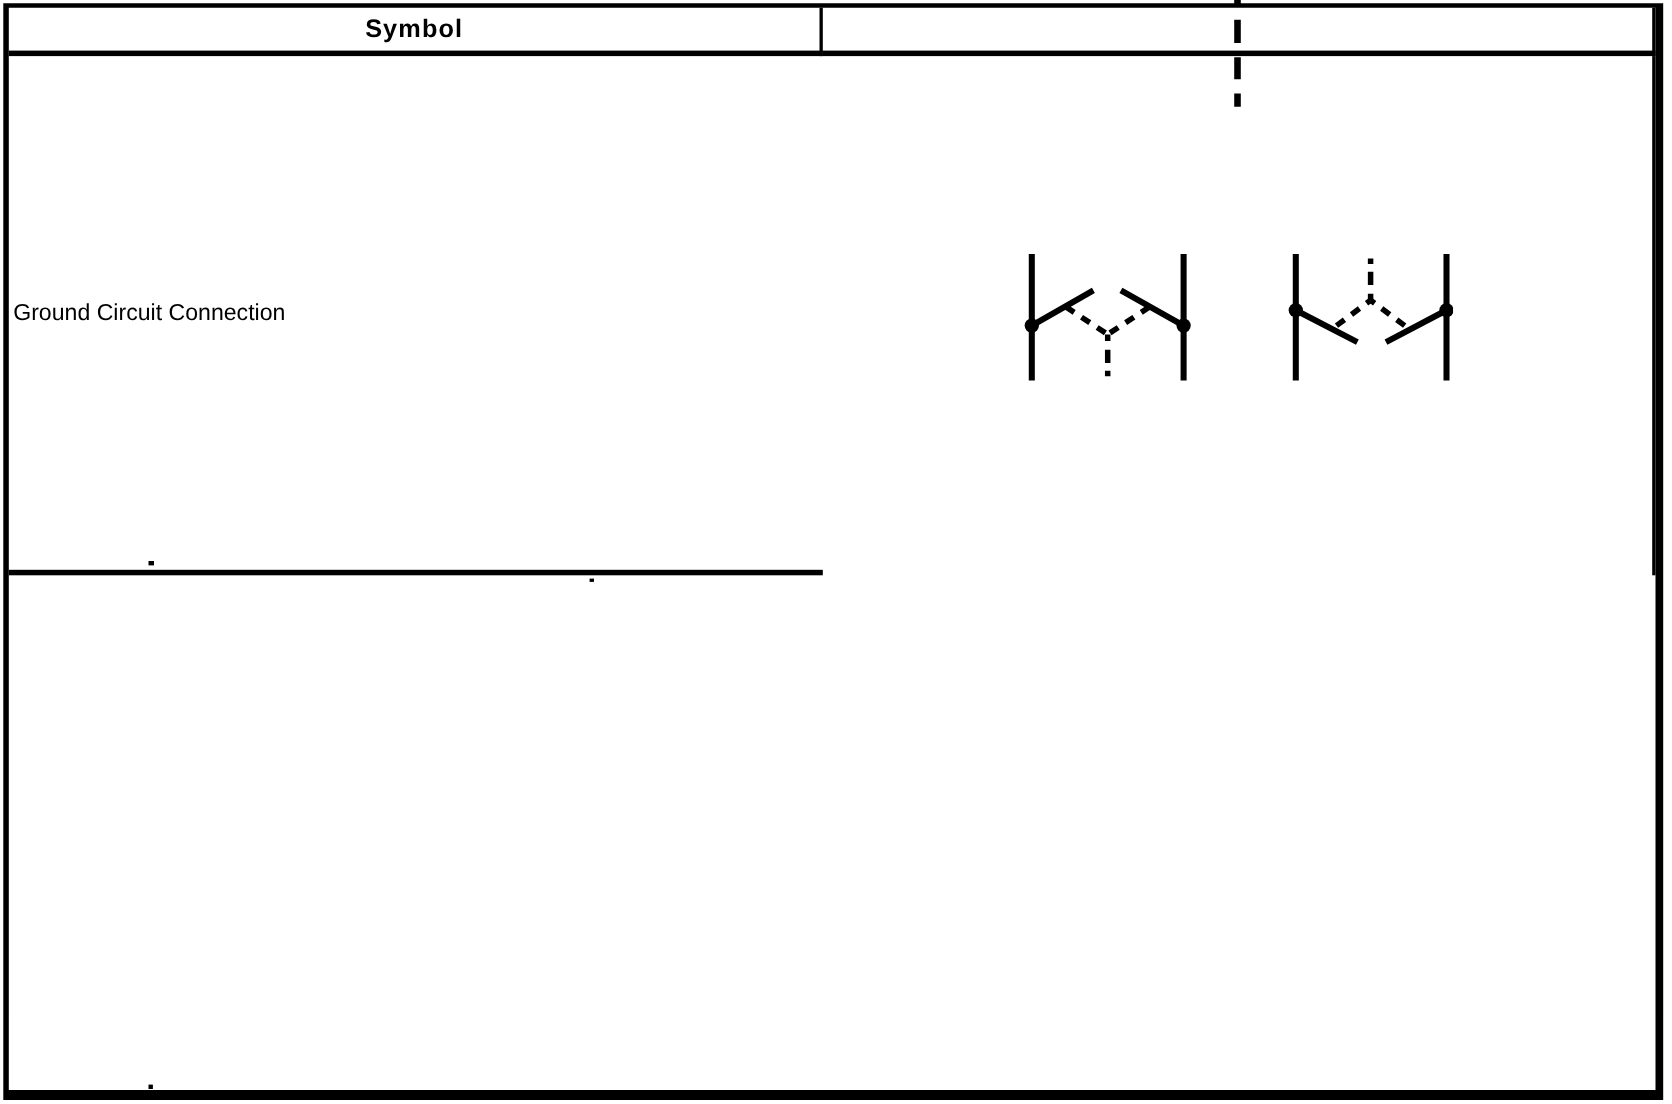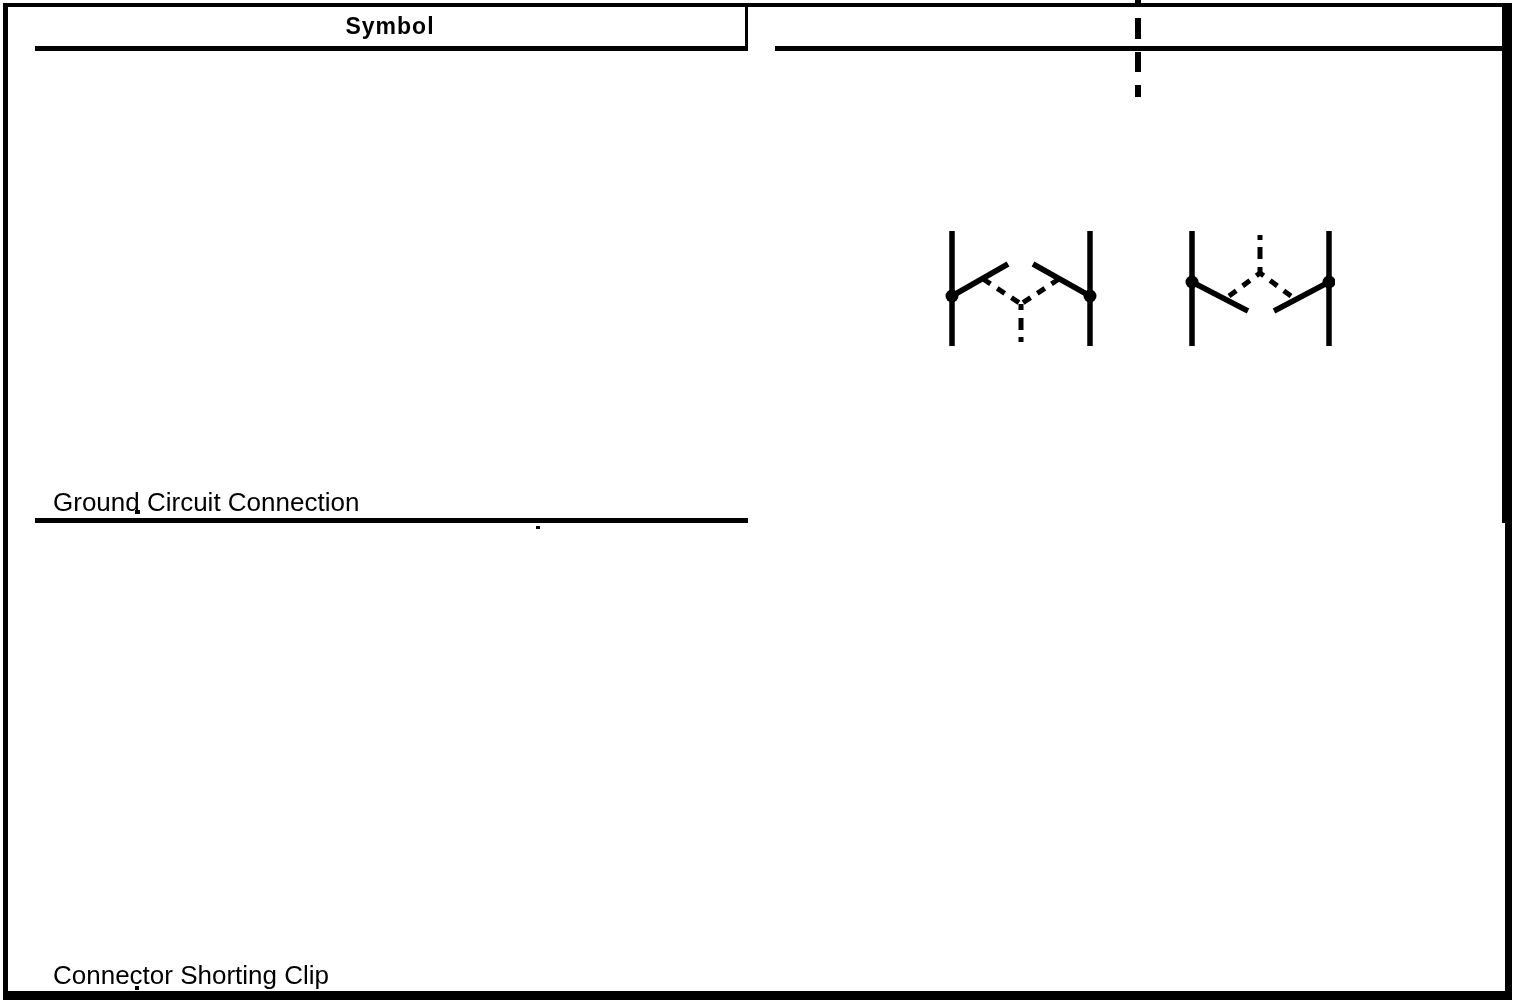--- a/index.html
+++ b/index.html
@@ -35,7 +35,6 @@
     display: flex;
     min-width: 0;
     min-height: 0;
-    margin-left: 27px;
   }
   .sym-col {
     border-right: 3px solid #000000;

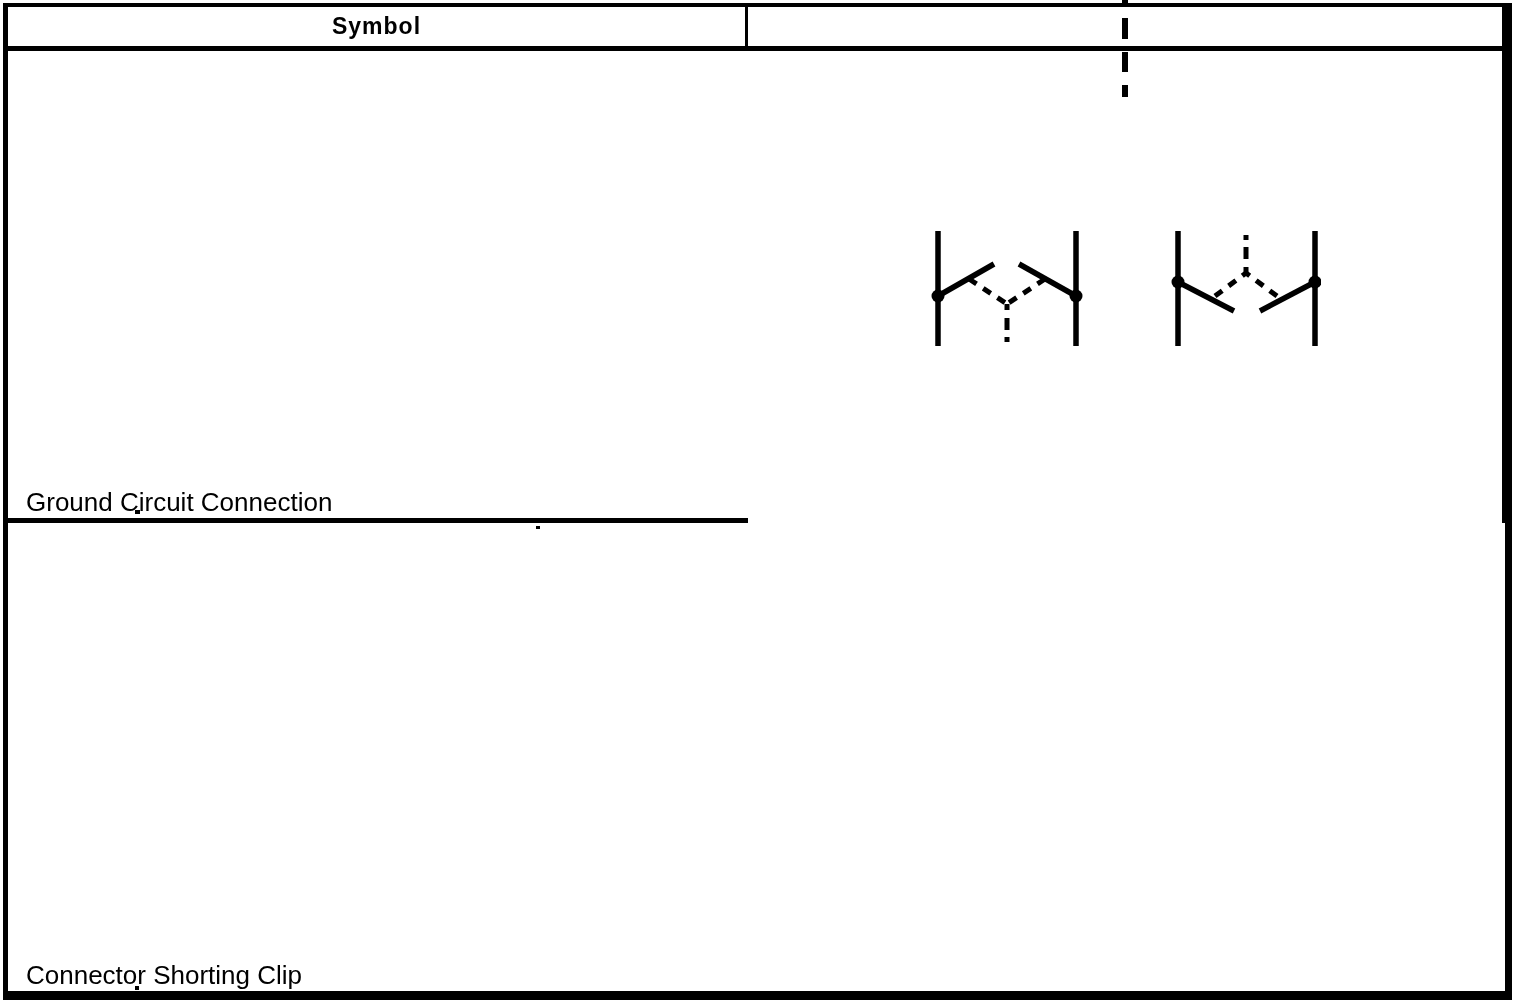--- a/index.html
+++ b/index.html
@@ -54,9 +54,9 @@
     justify-content: center;
   }
   .desc-cell {
-    align-items: flex-end;
-    padding-left: 18px;
-    font-size: 26px;
+    align-items: center;
+    padding-left: 4px;
+    font-size: 21px;
   }
   .symbol-svg line,
   .symbol-svg rect,

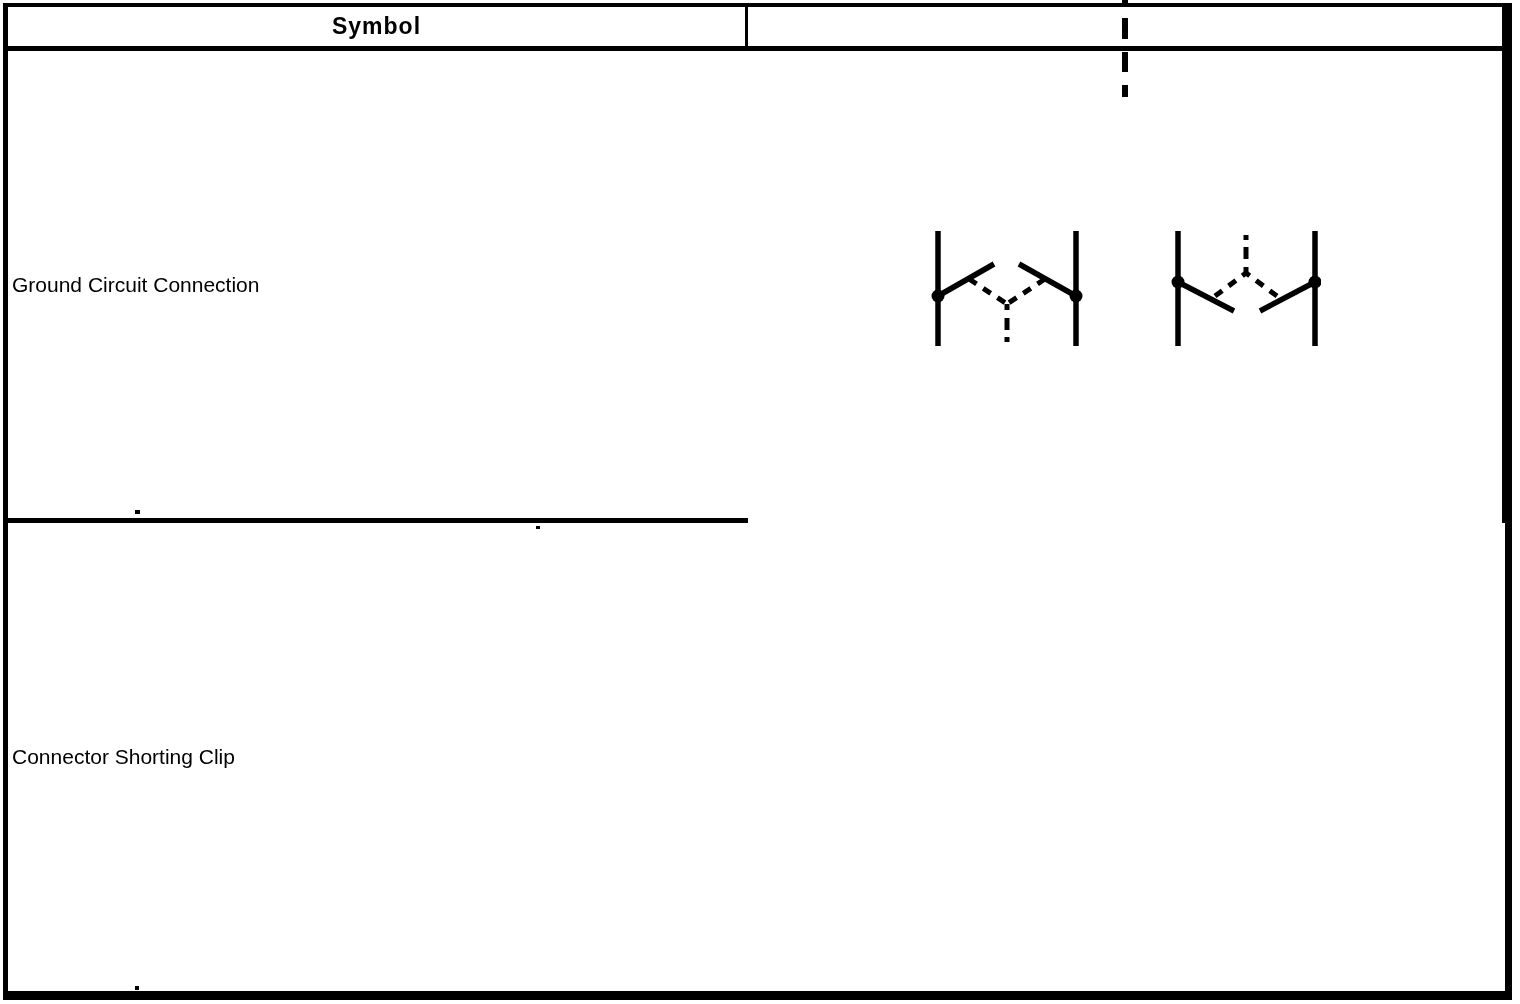--- a/index.html
+++ b/index.html
@@ -121,9 +121,6 @@
         </g>
       </svg>
     </div>
-    <div class="cell desc-cell">
-      <span>Connector Shorting Clip</span>
-    </div>
 
   </div>
 

